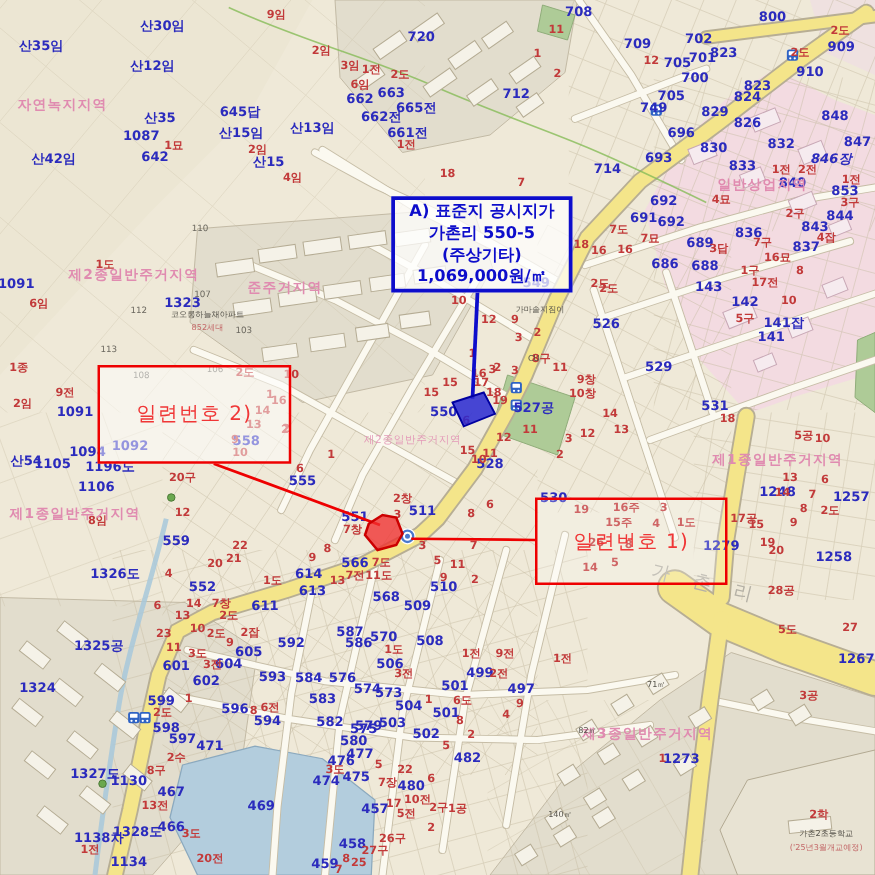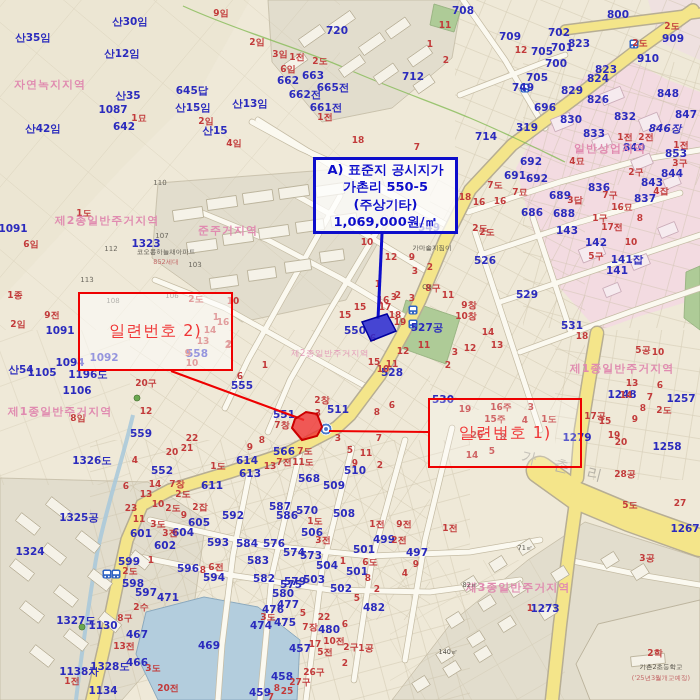--- a/index.html
+++ b/index.html
@@ -567,7 +567,7 @@
       <span class="lb b" style="left: 672px; top: 173px;">844</span>
       <span class="lb b" style="left: 652px; top: 182px;">843</span>
       <span class="lb b" style="left: 545px; top: 107px;">696</span>
-      <span class="lb b" style="left: 527px; top: 127px;">319</span>
+      <span class="lb b" style="left: 527px; top: 127px;">693</span>
       <span class="lb b" style="left: 486px; top: 136px;">714</span>
       <span class="lb b" style="left: 531px; top: 161px;">692</span>
       <span class="lb b" style="left: 515px; top: 175px;">691</span>

